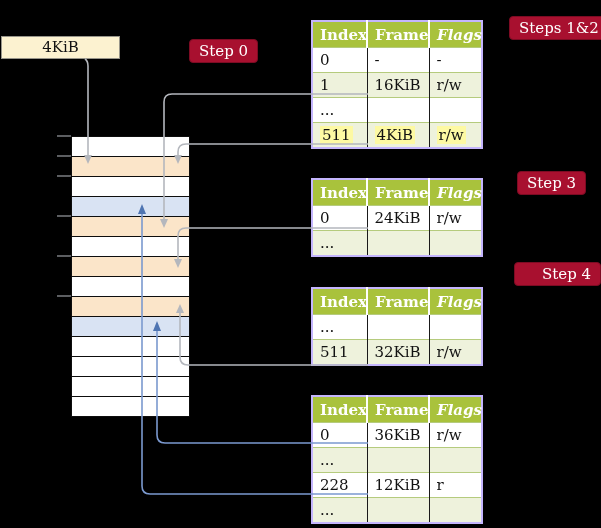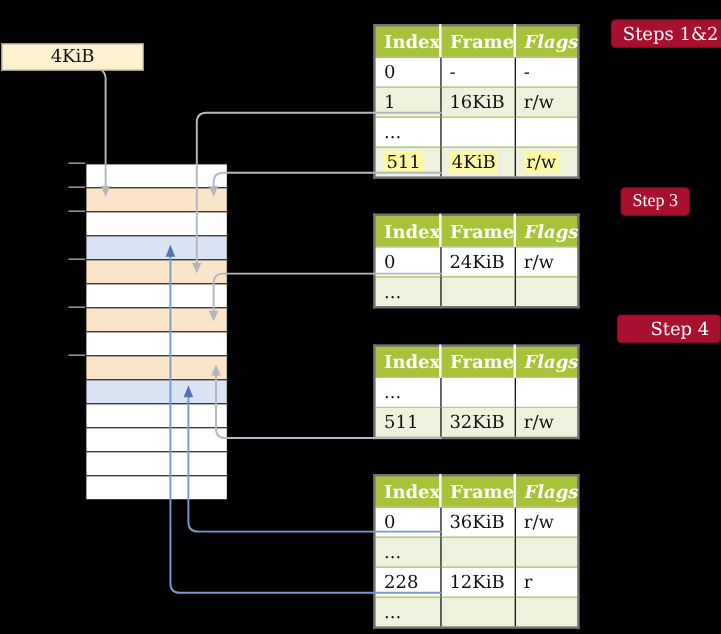--- a/index.html
+++ b/index.html
@@ -37,8 +37,8 @@
 
   
   .pt{position:absolute;z-index:2;border-collapse:collapse;table-layout:fixed;
-      width:170px;background:#0f172a;font-size:15px;color:#111;
-      border:2px solid #737373;}
+      width:170px;background:#0f766e;font-size:15px;color:#111;
+      border:2px solid #c4b5fd;}
   .pt th{background:var(--header-green);color:#fff;font-weight:bold;text-align:left;
          padding:0 0 0 7px;height:25px;border-right:2px solid #fefefe;font-size:15px;}
   .pt th:last-child{border-right:none;font-style:italic;}

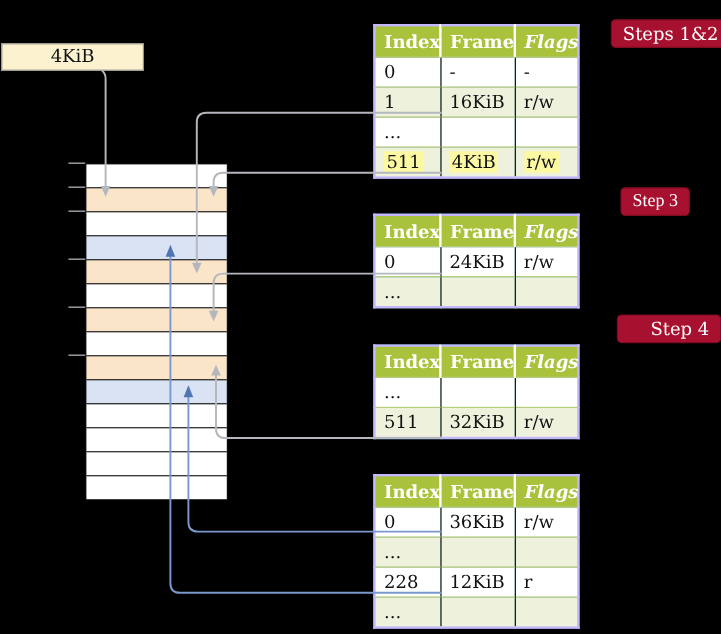--- a/index.html
+++ b/index.html
@@ -86,6 +86,7 @@
 
   <div id="pagesize">4KiB</div>
 
+  <div class="badge" id="badge-step0">Step 0</div>
   <div class="badge" id="badge-steps12">Steps 1&amp;2</div>
   <div class="badge" id="badge-step3">Step 3</div>
   <div class="badge" id="badge-step4">Step 4</div>

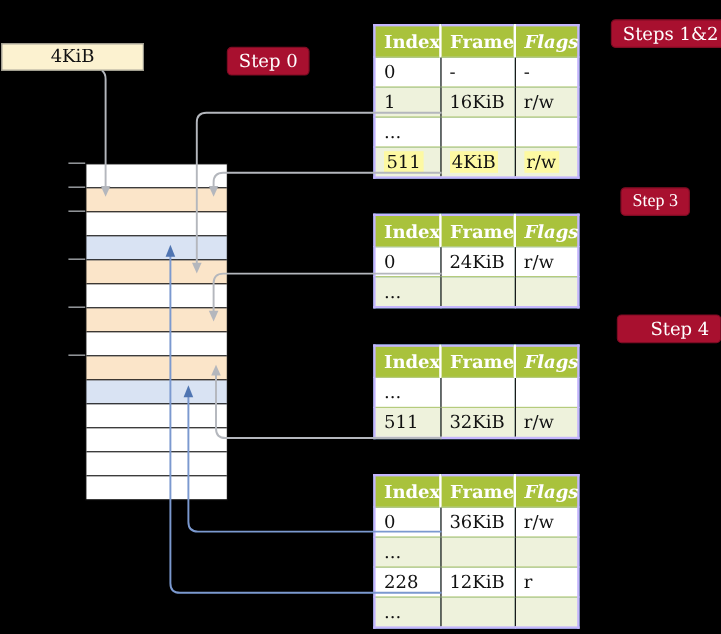--- a/index.html
+++ b/index.html
@@ -32,7 +32,7 @@
          border:1px solid #7d0b23;white-space:nowrap;}
   #badge-step0{left:189px;top:39px;}
   #badge-steps12{left:509px;top:16px;border-top-right-radius:0;border-bottom-right-radius:0;}
-  #badge-step3{left:517px;top:156px;font-family:Liberation Serif, serif;}
+  #badge-step3{left:517px;top:171px;}
   #badge-step4{left:514px;top:262px;padding-left:27px;}
 
   

